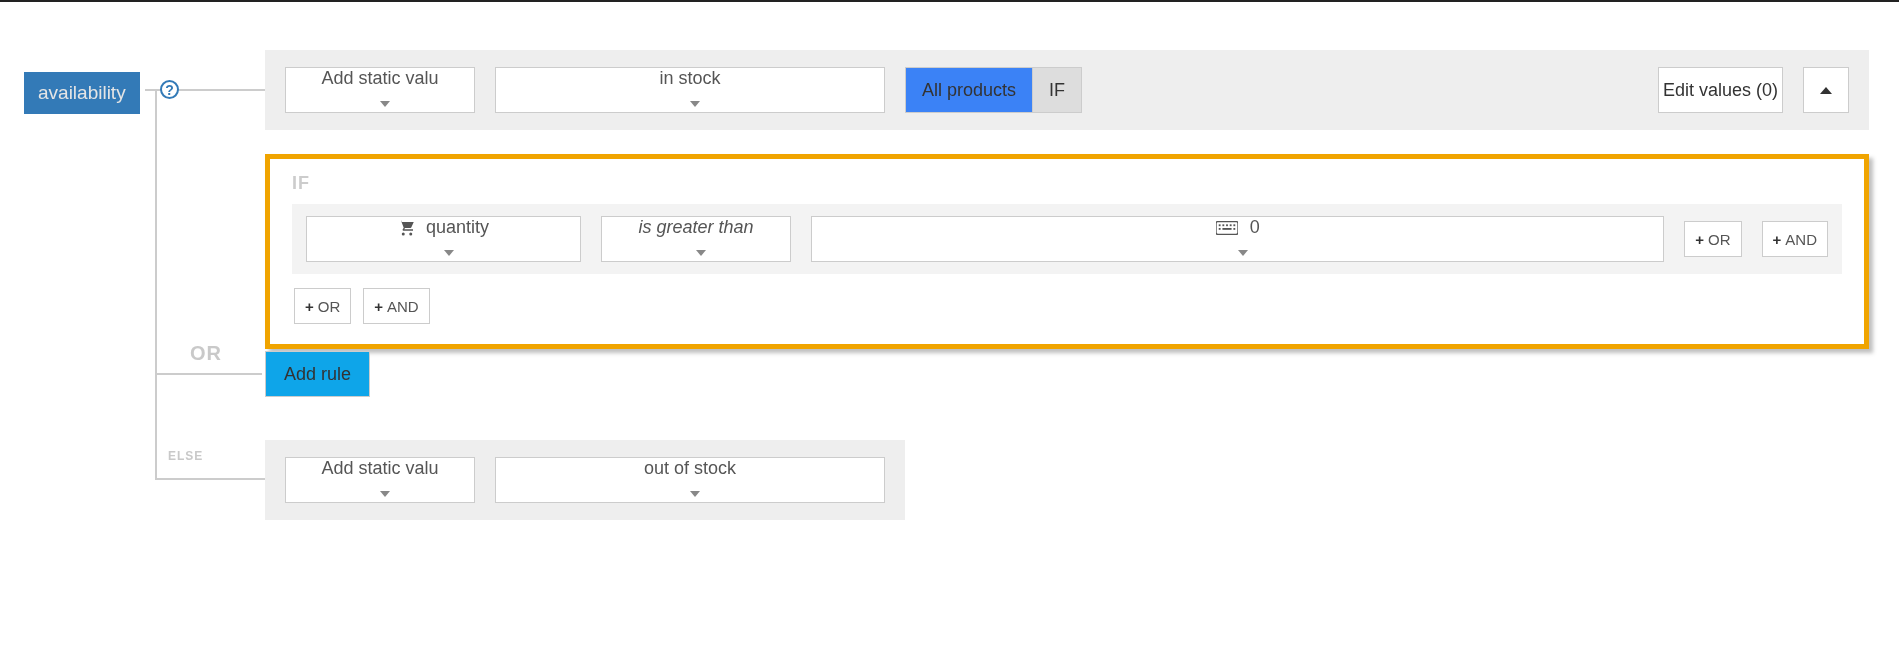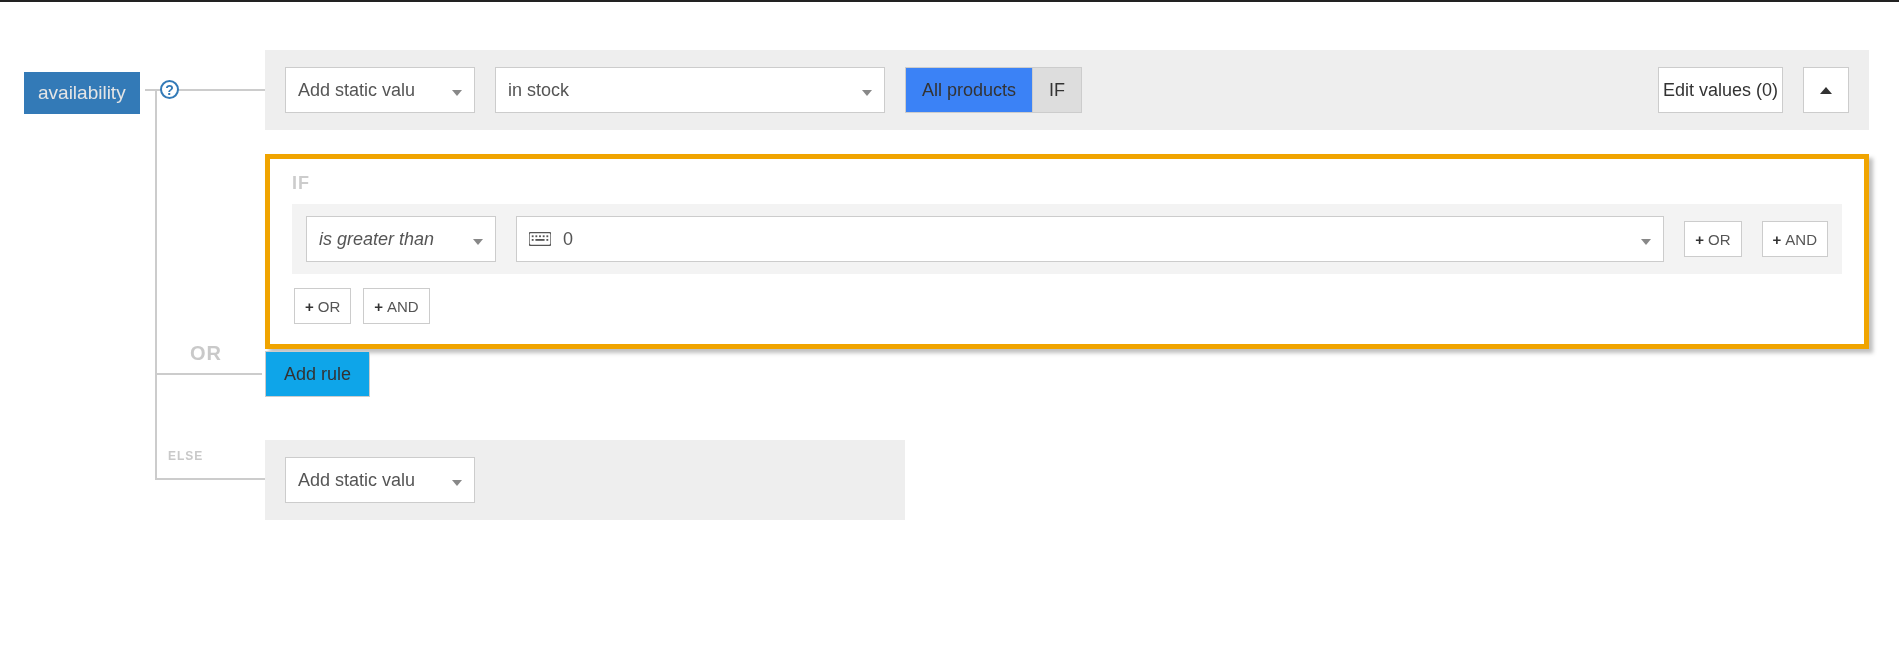--- a/index.html
+++ b/index.html
@@ -86,6 +86,7 @@
     color:#555;
     cursor:pointer;
     white-space:nowrap;
+    flex-direction:column;
   }
   .ddl .caret { margin-left:10px; color:#888; }
   .ddl.wide { flex:0 0 390px; justify-content:space-between; }

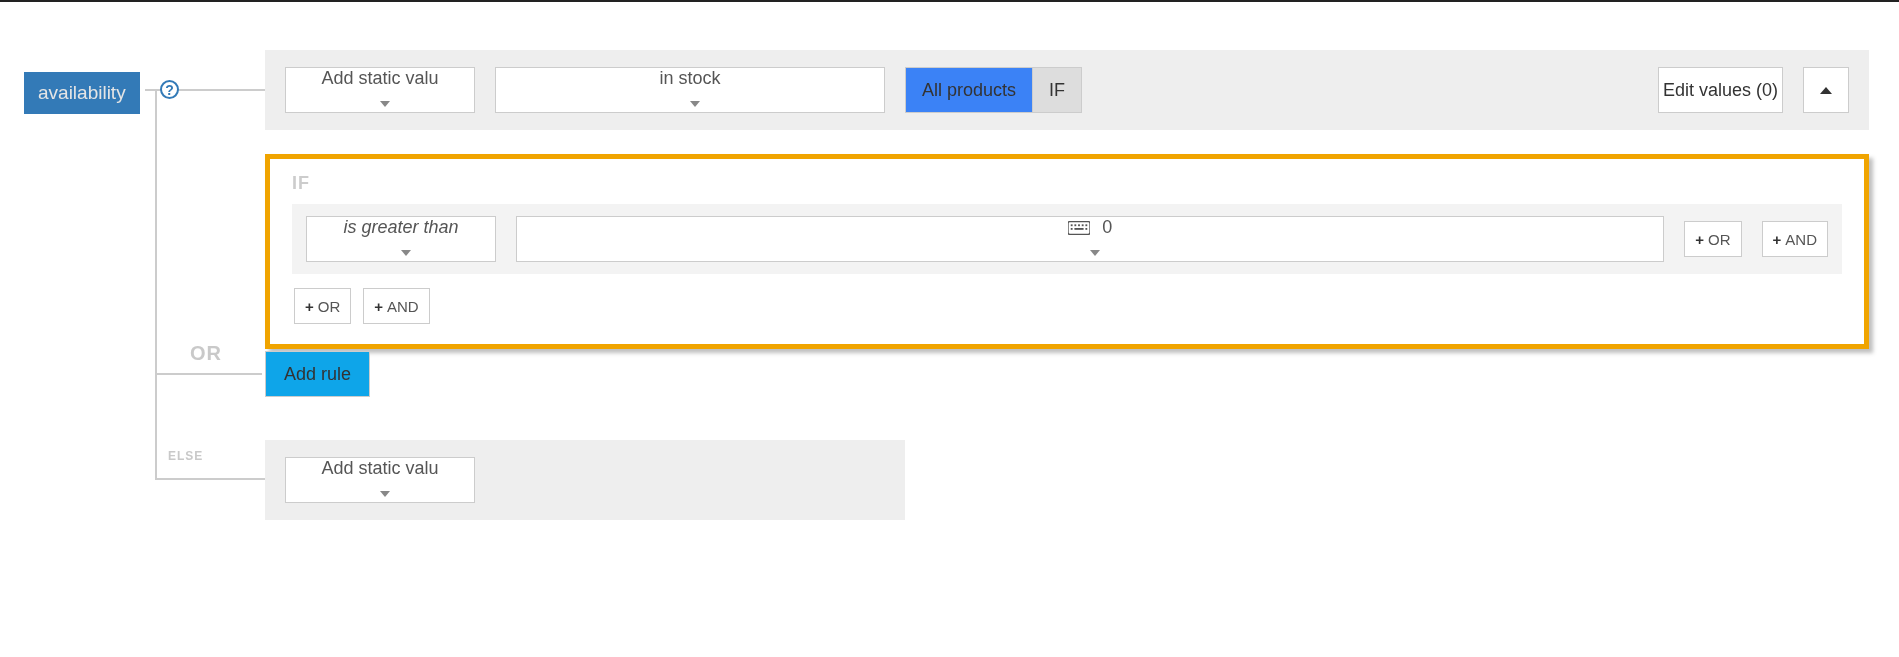--- a/index.html
+++ b/index.html
@@ -212,6 +212,17 @@
     <div class="if-title">IF</div>
 
     <div class="cond-row">
+      <div class="ddl attr">
+        <span style="display:flex;align-items:center;gap:10px;">
+          <svg class="icon-sm" viewBox="0 0 24 24">
+            <path d="M7 18a2 2 0 1 0 0 4 2 2 0 0 0 0-4zm10 0a2 2 0 1 0 0 4 2 2 0 0 0 0-4zM1 2h3l3.6 9.6L6.2 14c-.2.3-.2.7 0 1 .2.4.5.5.9.5H20v-2H8.4l.9-1.6h7.4c.4 0 .8-.2 1-.6L21 4H5.2L4.3 2H1z"></path>
+          </svg>
+          <span>quantity</span>
+        </span>
+        <span class="caret"><svg class="caret-svg" viewBox="0 0 10 6">
+              <path d="M0 0 L10 0 L5 6 Z" fill="#888"></path>
+            </svg></span>
+      </div>
 
       <div class="ddl op">
         <span style="overflow:hidden;text-overflow:clip;white-space:nowrap;">is greater than</span>

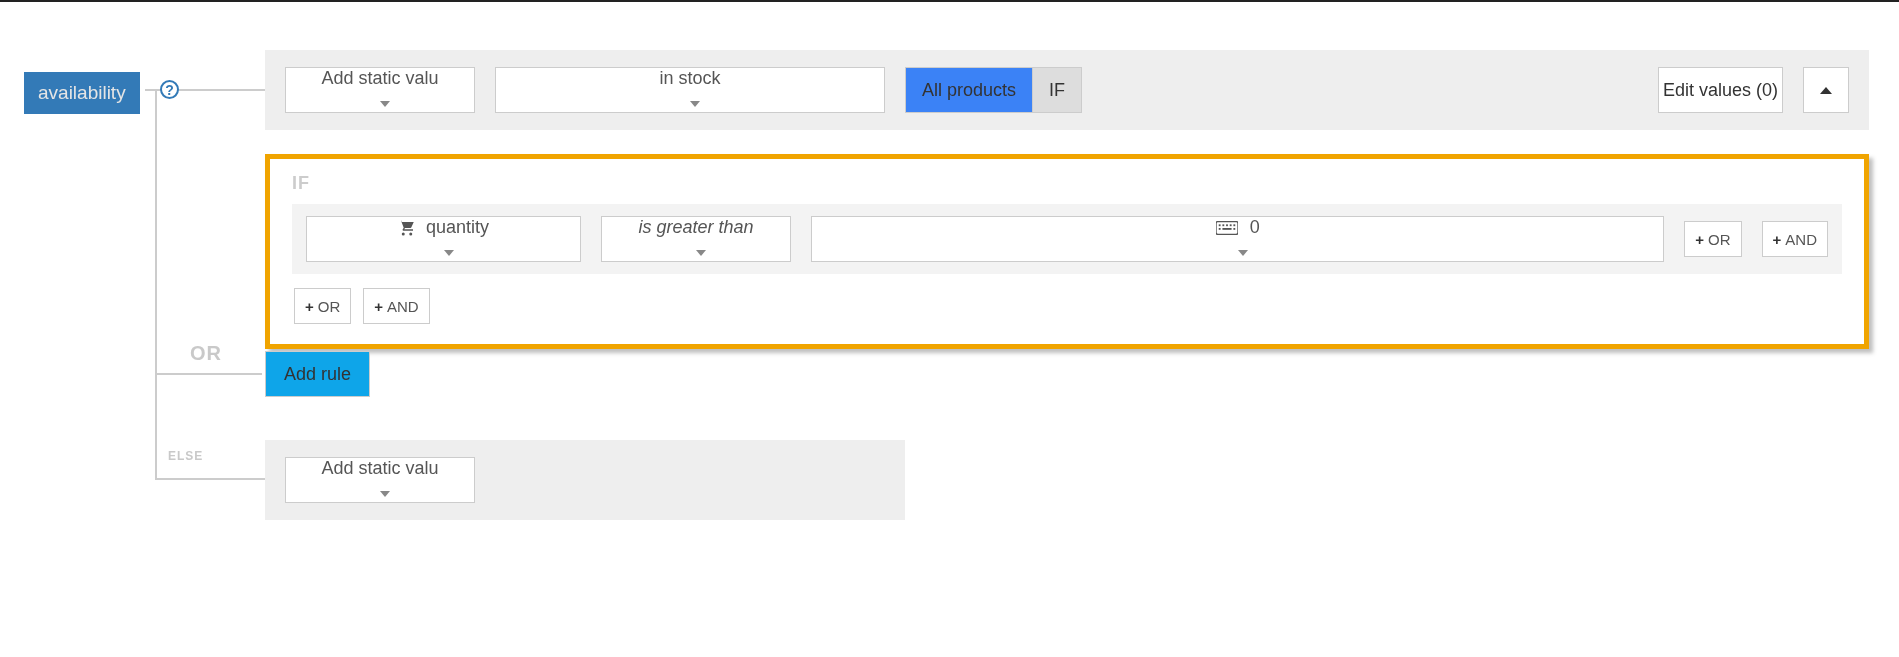--- a/index.html
+++ b/index.html
@@ -282,6 +282,12 @@
             <path d="M0 0 L10 0 L5 6 Z" fill="#888"></path>
           </svg></span>
     </div>
+    <div class="ddl wide">
+      <span>out of stock</span>
+      <span class="caret"><svg class="caret-svg" viewBox="0 0 10 6">
+            <path d="M0 0 L10 0 L5 6 Z" fill="#888"></path>
+          </svg></span>
+    </div>
   </div>
 
 </div>

